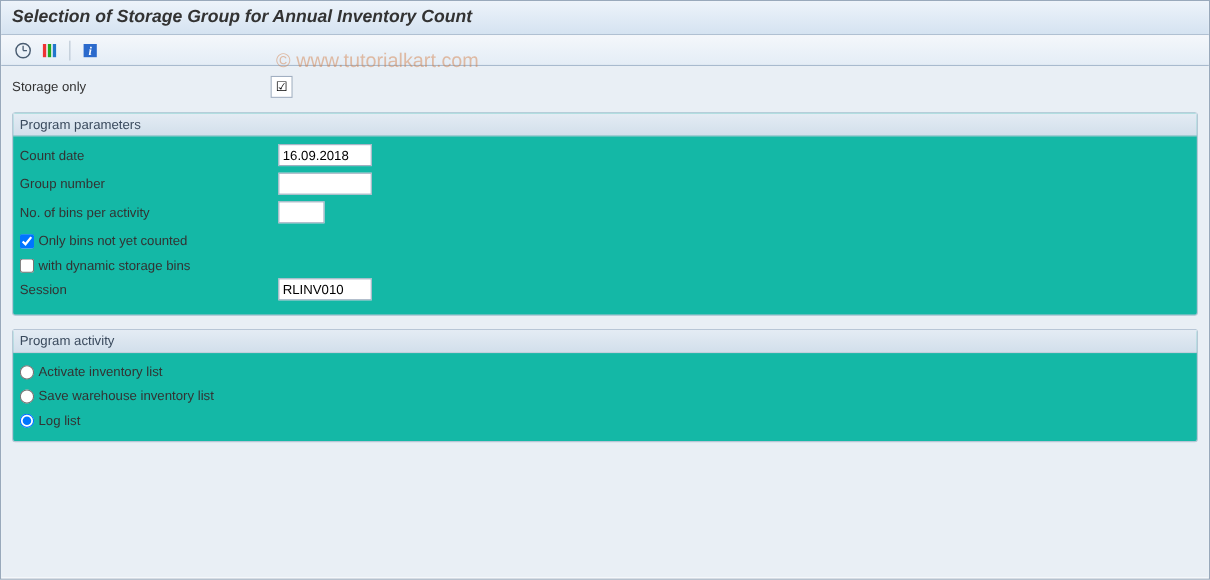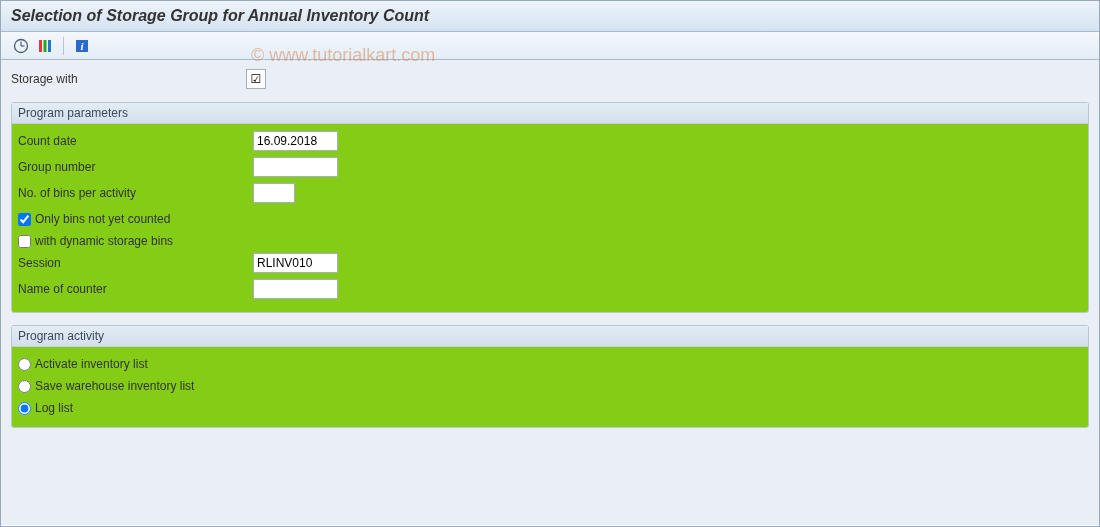--- a/index.html
+++ b/index.html
@@ -135,7 +135,7 @@
 <div class="content-area">
 
   <div class="form-row">
-    <span class="form-label">Storage with</span>
+    <span class="form-label">Storage only</span>
     <span class="match-check">☑</span>
   </div>
 

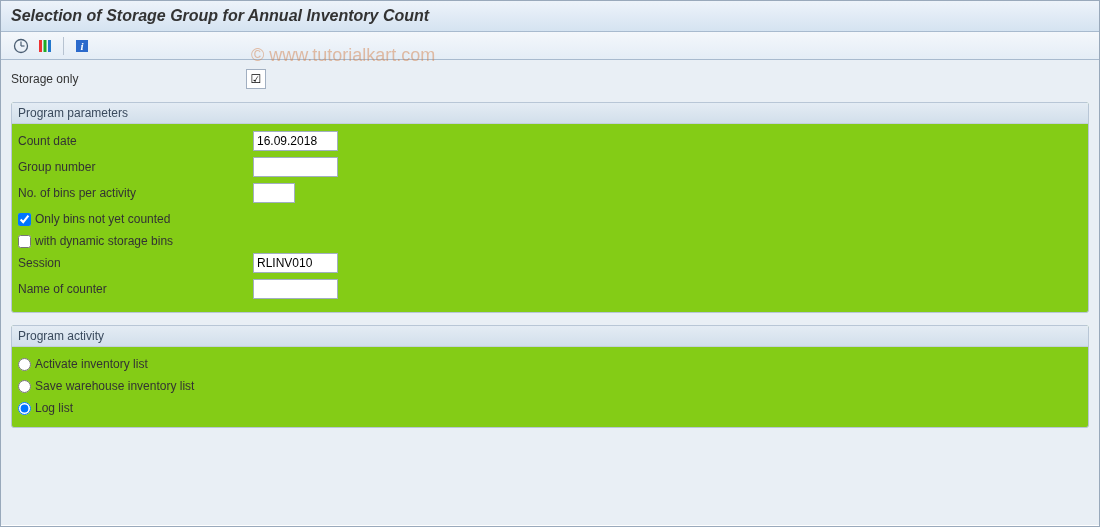--- a/index.html
+++ b/index.html
@@ -88,7 +88,7 @@
       border-radius: 3px;
       margin-top: 12px;
       padding: 0;
-      background:#84cc16;
+      background:#14b8a6;
     }
     .groupbox-title {
       background: linear-gradient(to bottom,#e4ecf4,#d2dfeb);

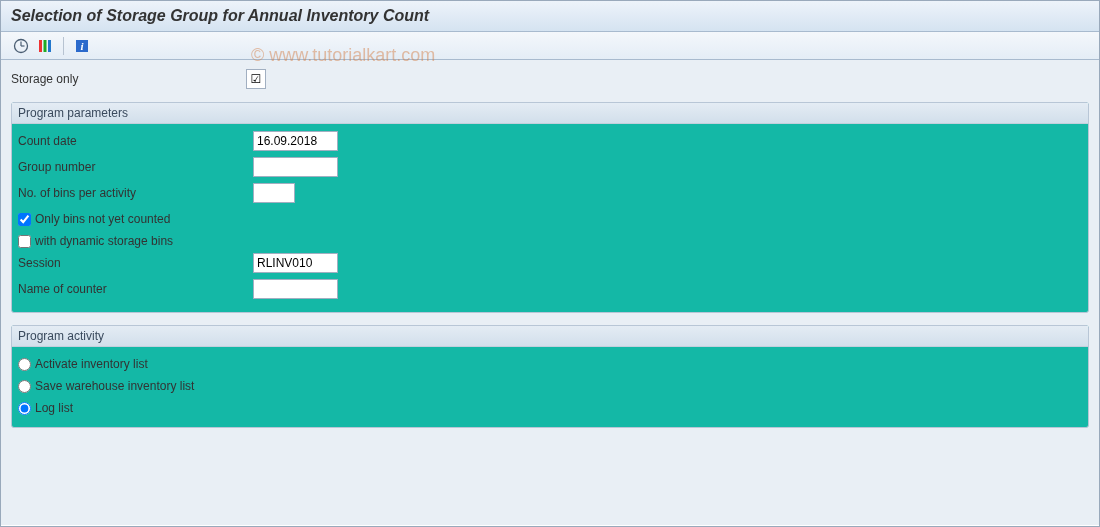--- a/index.html
+++ b/index.html
@@ -166,10 +166,6 @@
         <span class="form-label">Session</span>
         <input type="text" class="med" value="RLINV010" style="">
       </div>
-      <div class="form-row">
-        <span class="form-label">Name of counter</span>
-        <input type="text" class="med" value="" style="">
-      </div>
     </div>
   </div>
 

